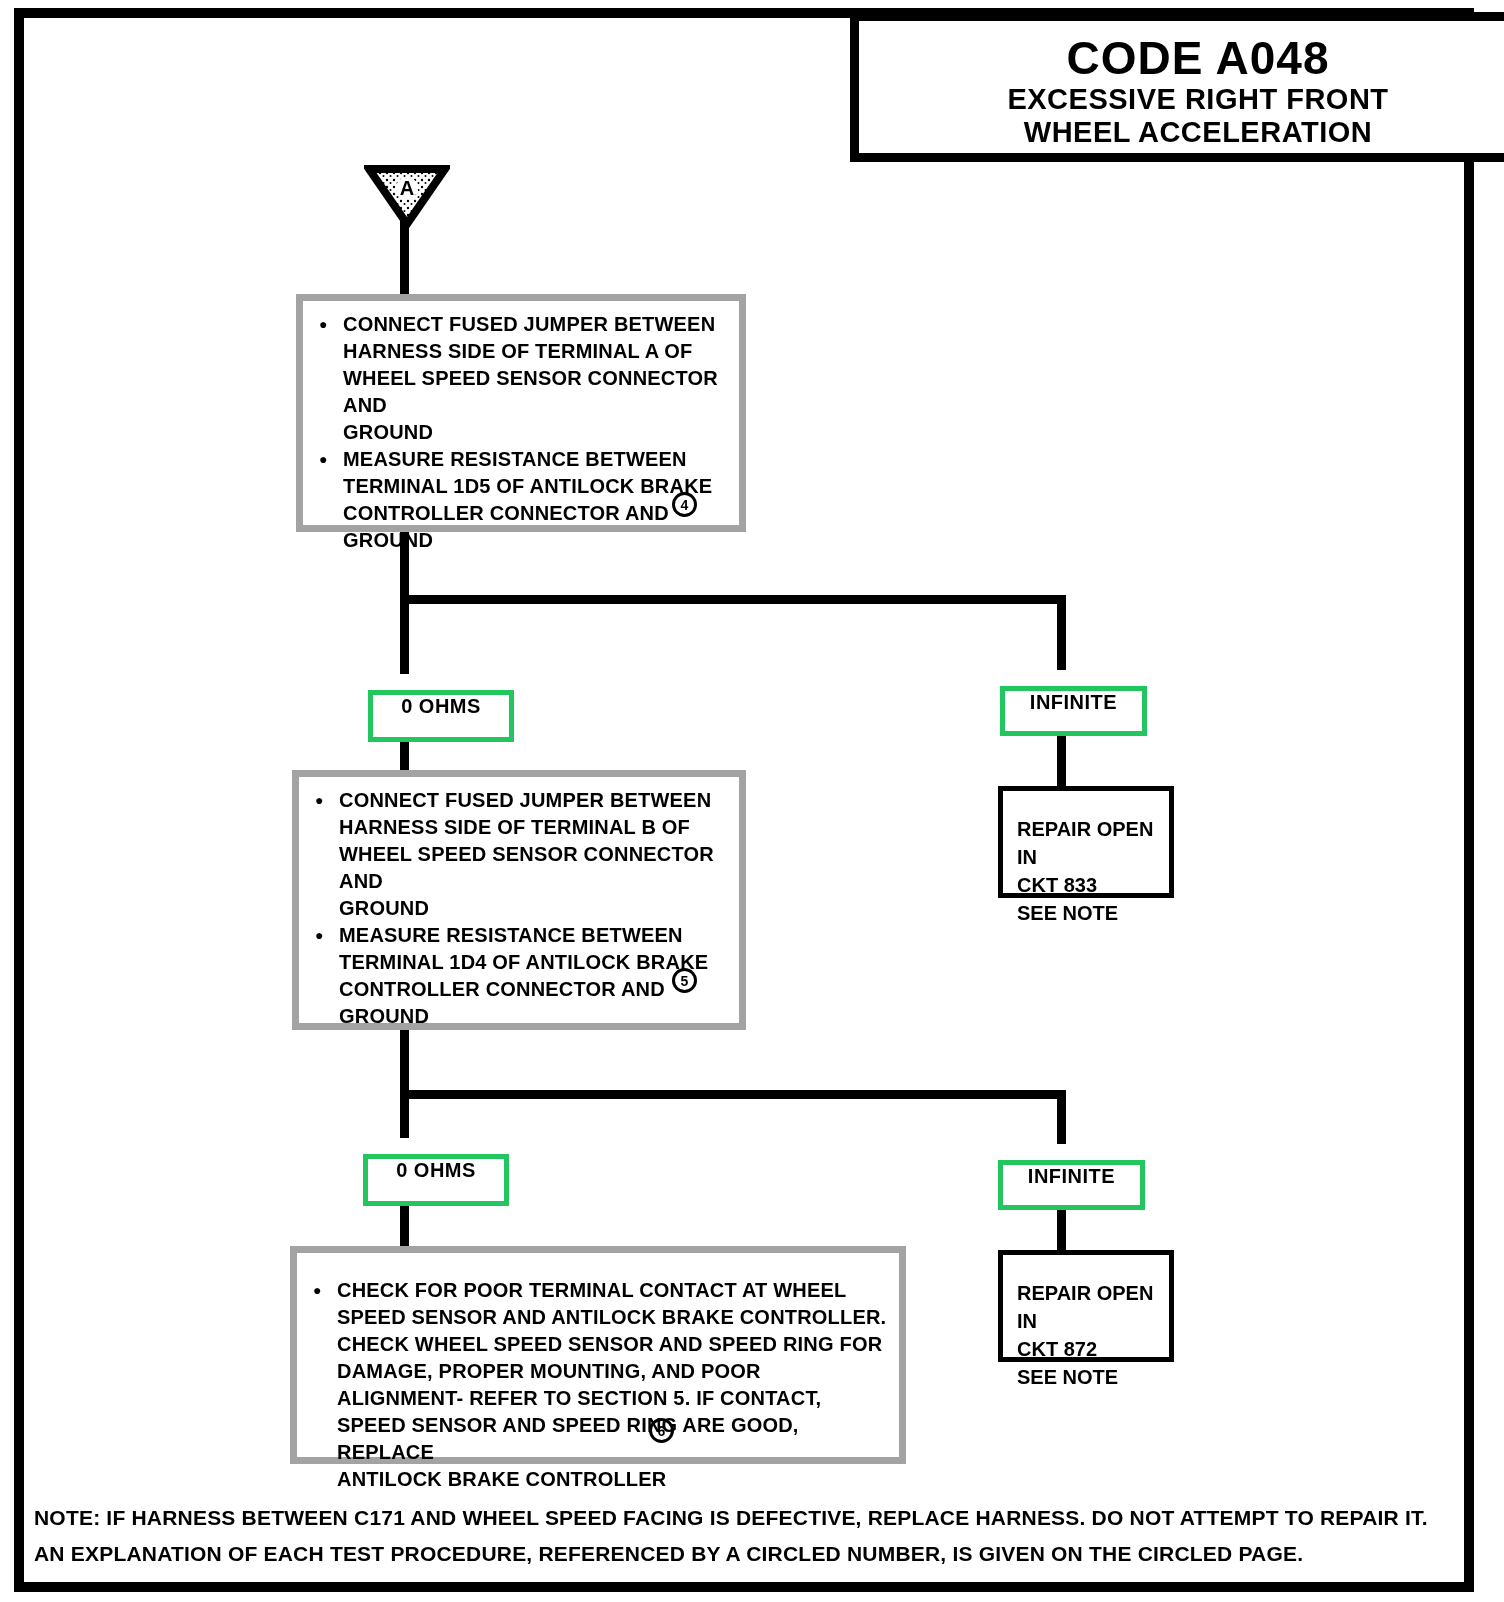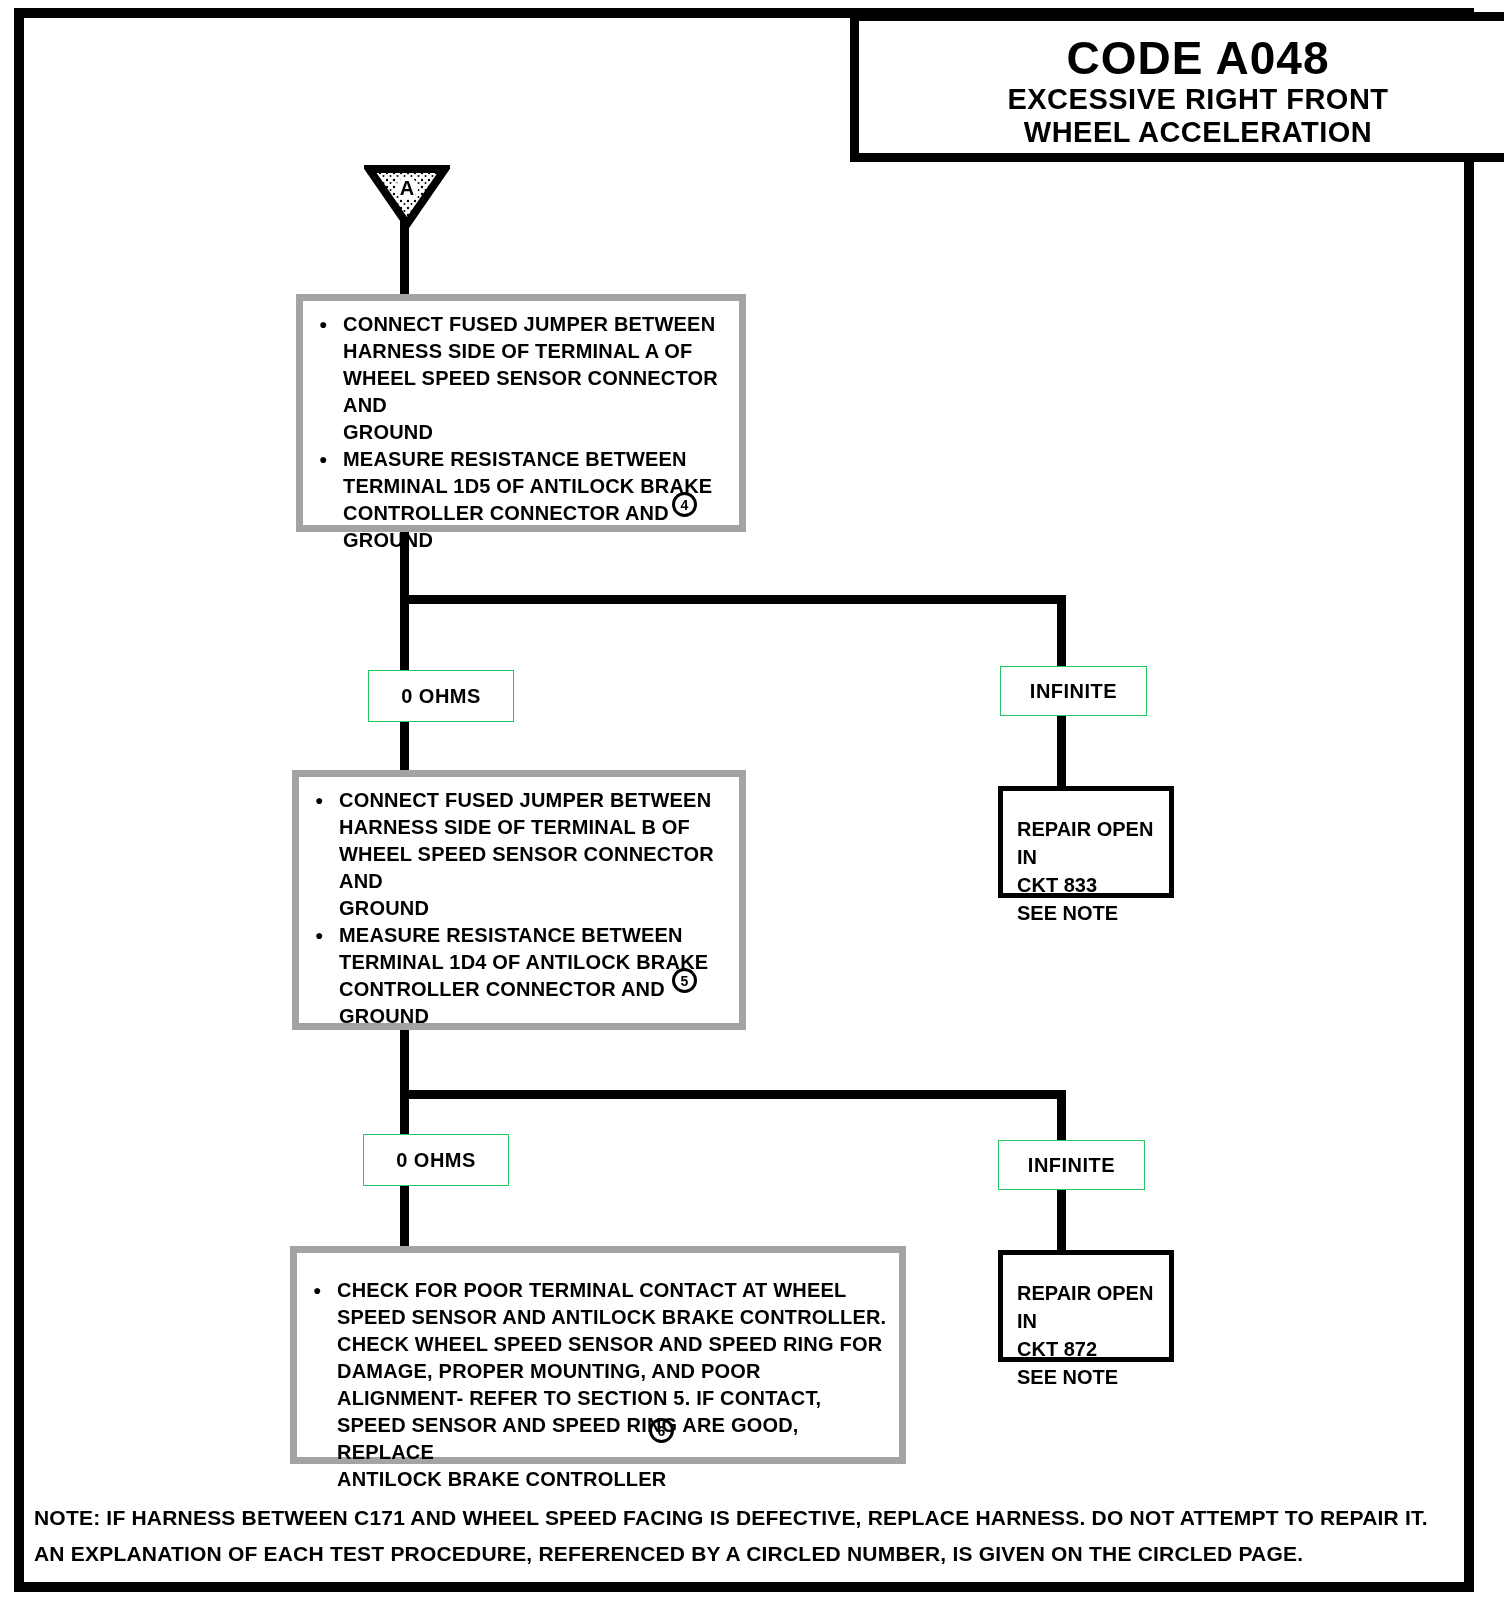--- a/index.html
+++ b/index.html
@@ -34,9 +34,9 @@
   .item::before { content:"\25CF"; position:absolute; left:0; top:0; font-size:14px; }
 
   .result-box {
-    position:absolute; background:#fff; border:1px solid #22c55e; box-sizing:border-box;
-    display:flex; align-items:center; justify-content:center;
-    font-size:20px; letter-spacing:0.5px; z-index:2;
+    position:absolute; background:#fff; border:5px solid #22c55e; box-sizing:border-box;
+    display:flex; justify-content:center;
+    font-size:20px; letter-spacing:0.5px; z-index:2;margin-top:20px;
   }
   .repair-box {
     position:absolute; background:#fff; border:5px solid #000; box-sizing:border-box;

